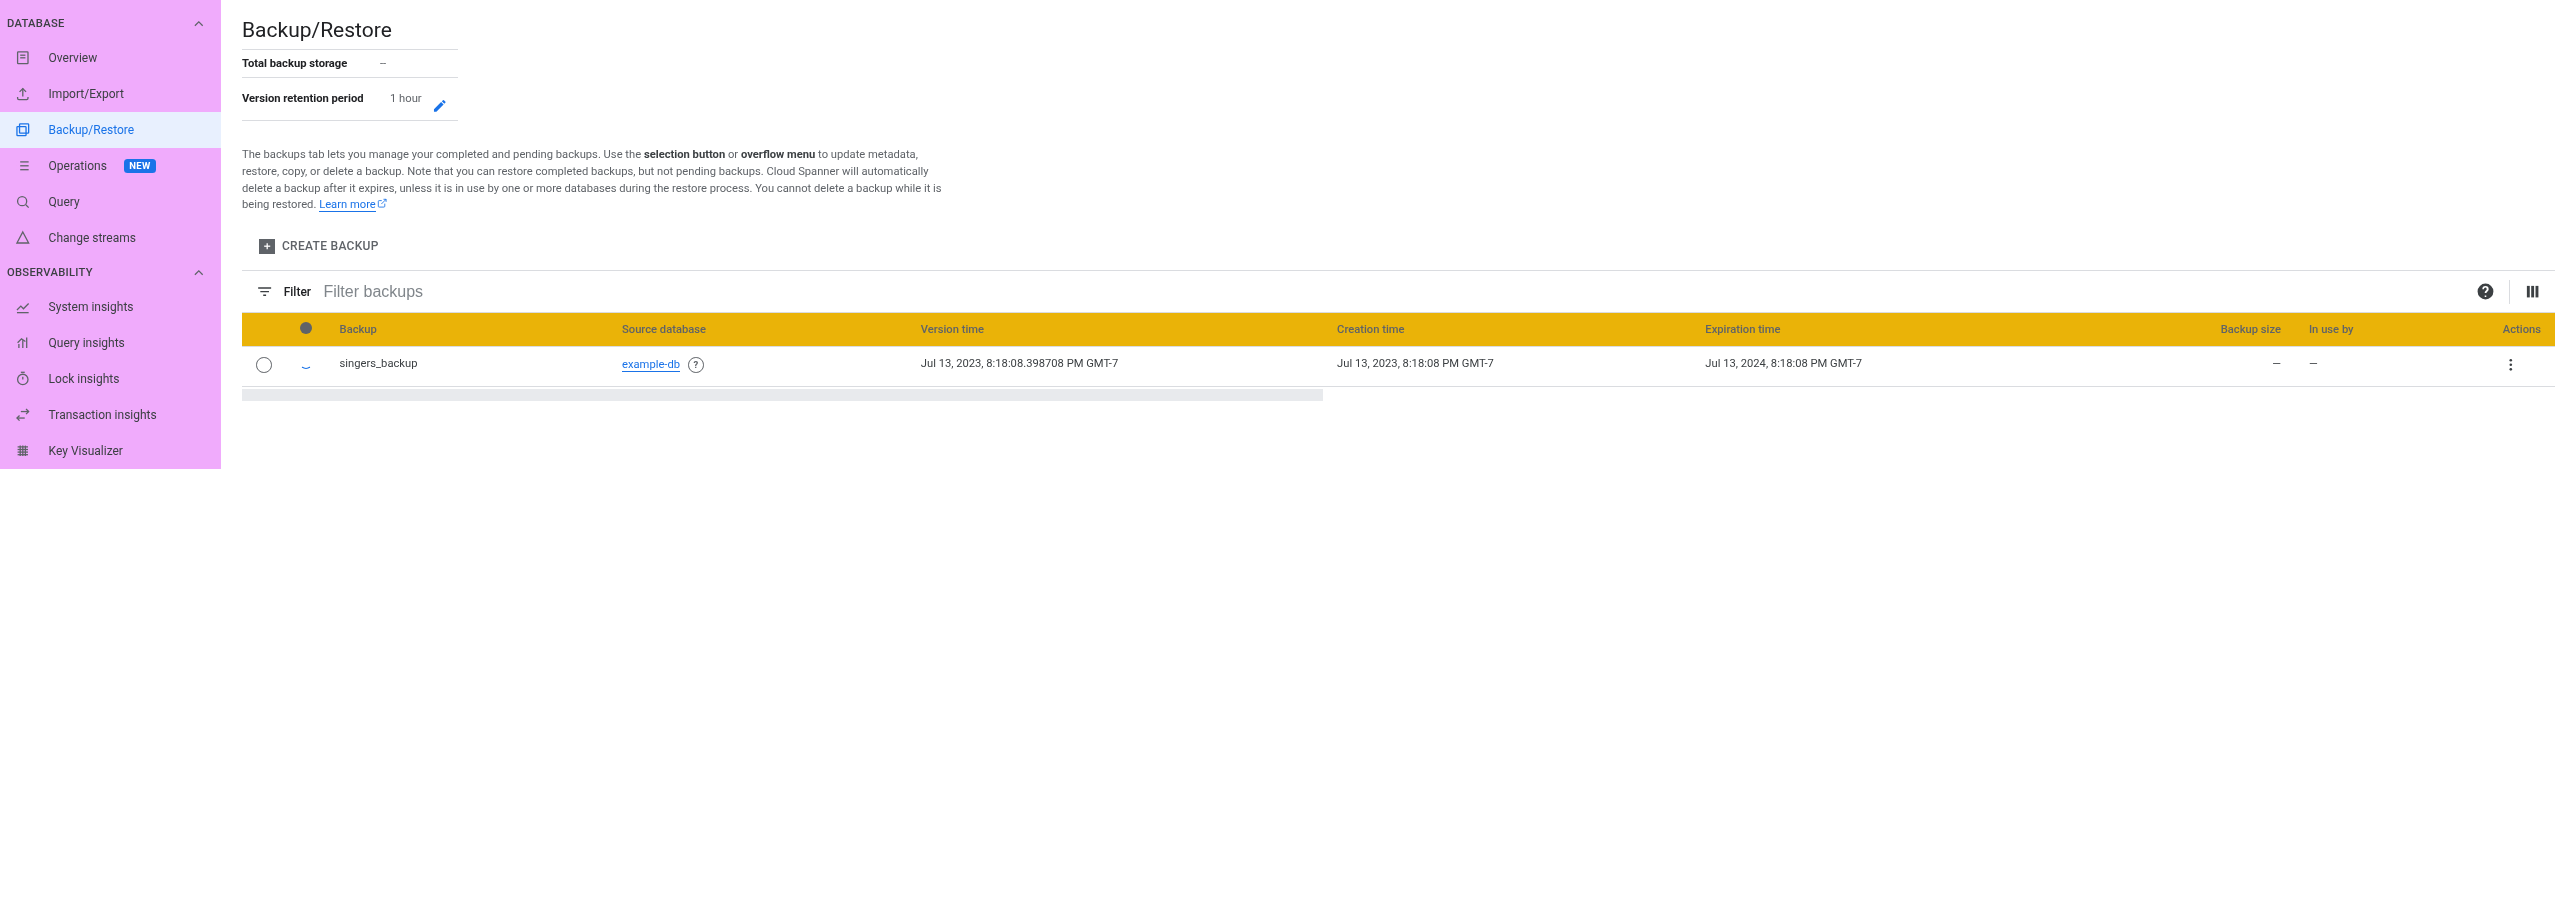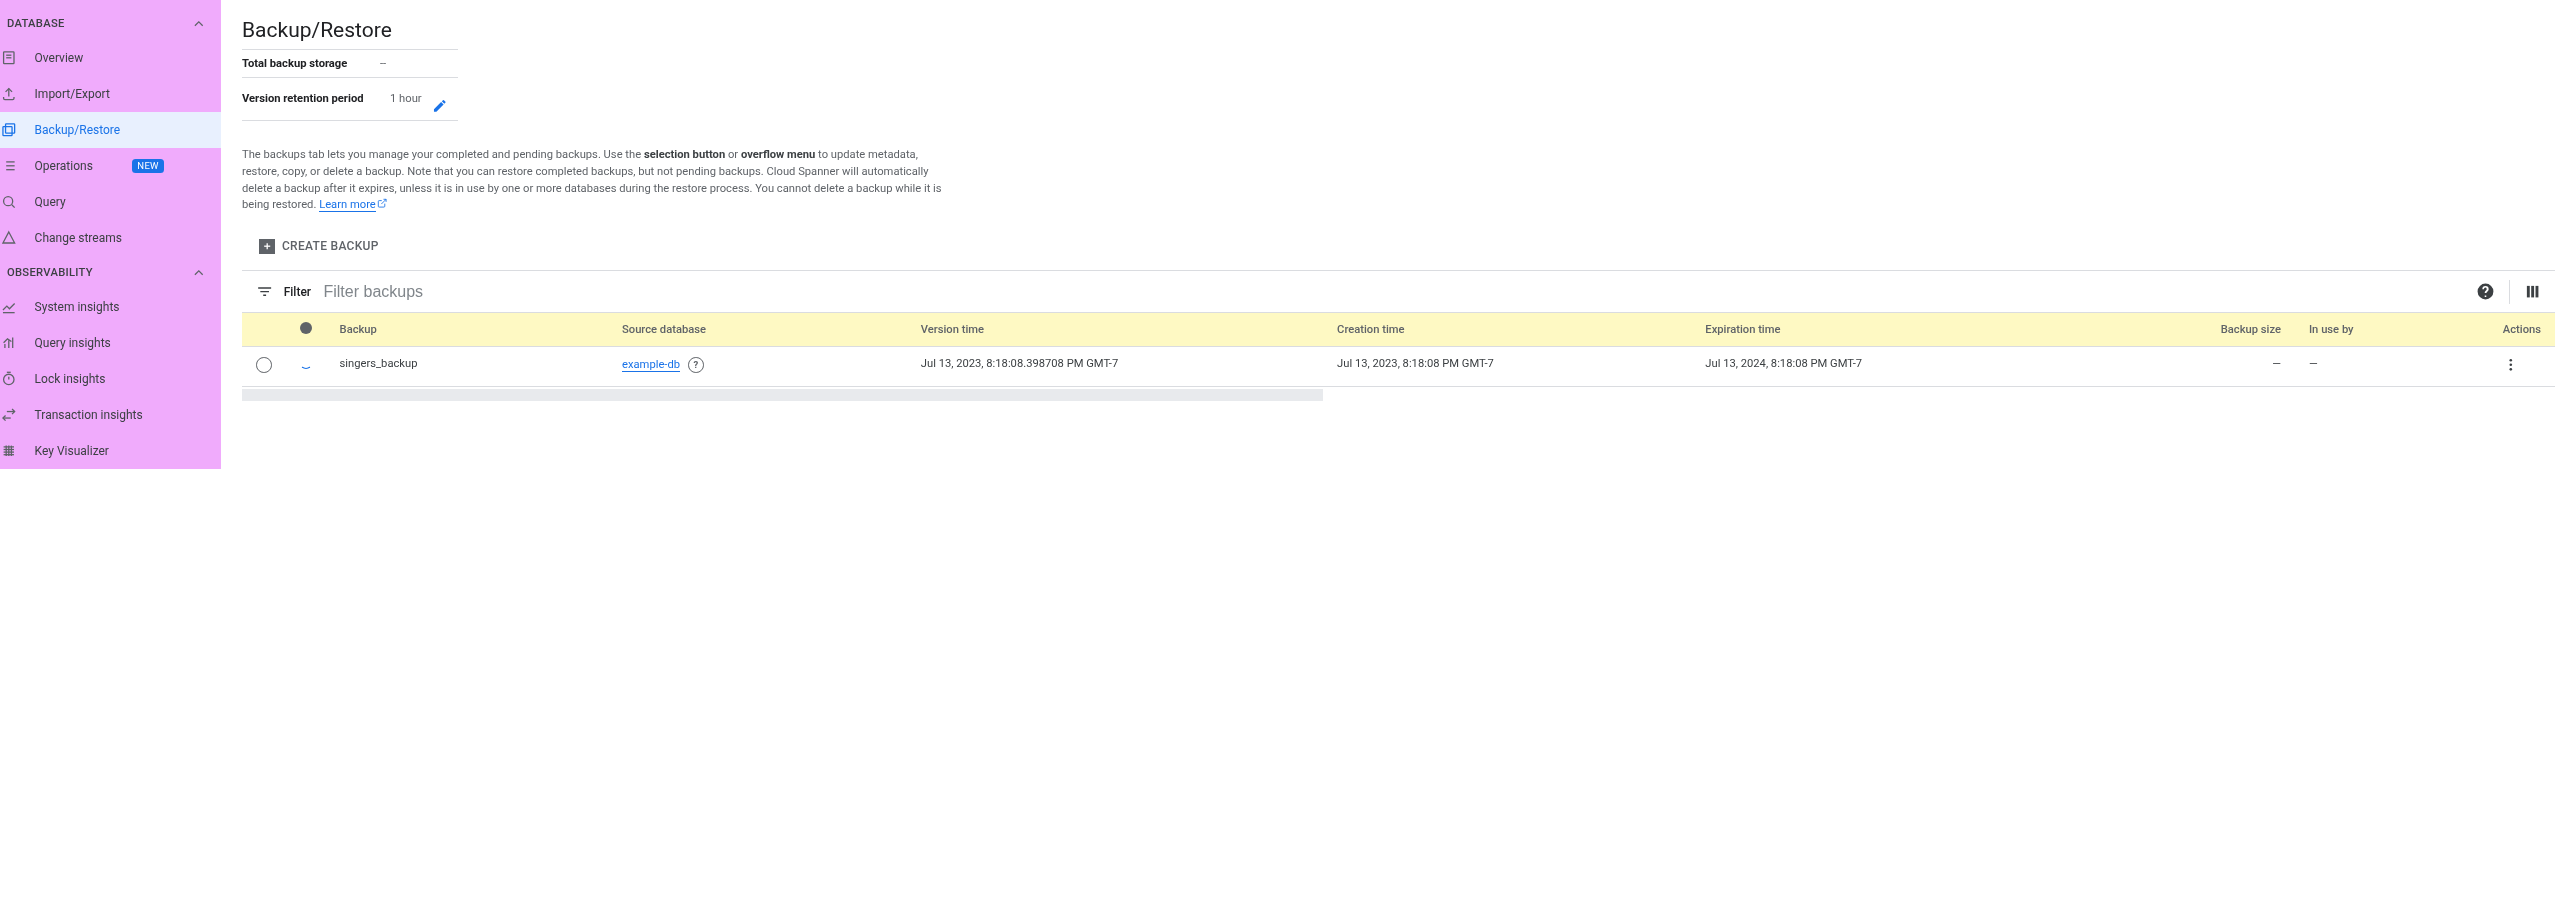--- a/index.html
+++ b/index.html
@@ -37,7 +37,7 @@
     display: flex;
     align-items: center;
     gap: 17.3px;
-    padding: 0 0;
+    padding: 0 14px;
     height: 36px;
     color: #3c4043;
     cursor: pointer;

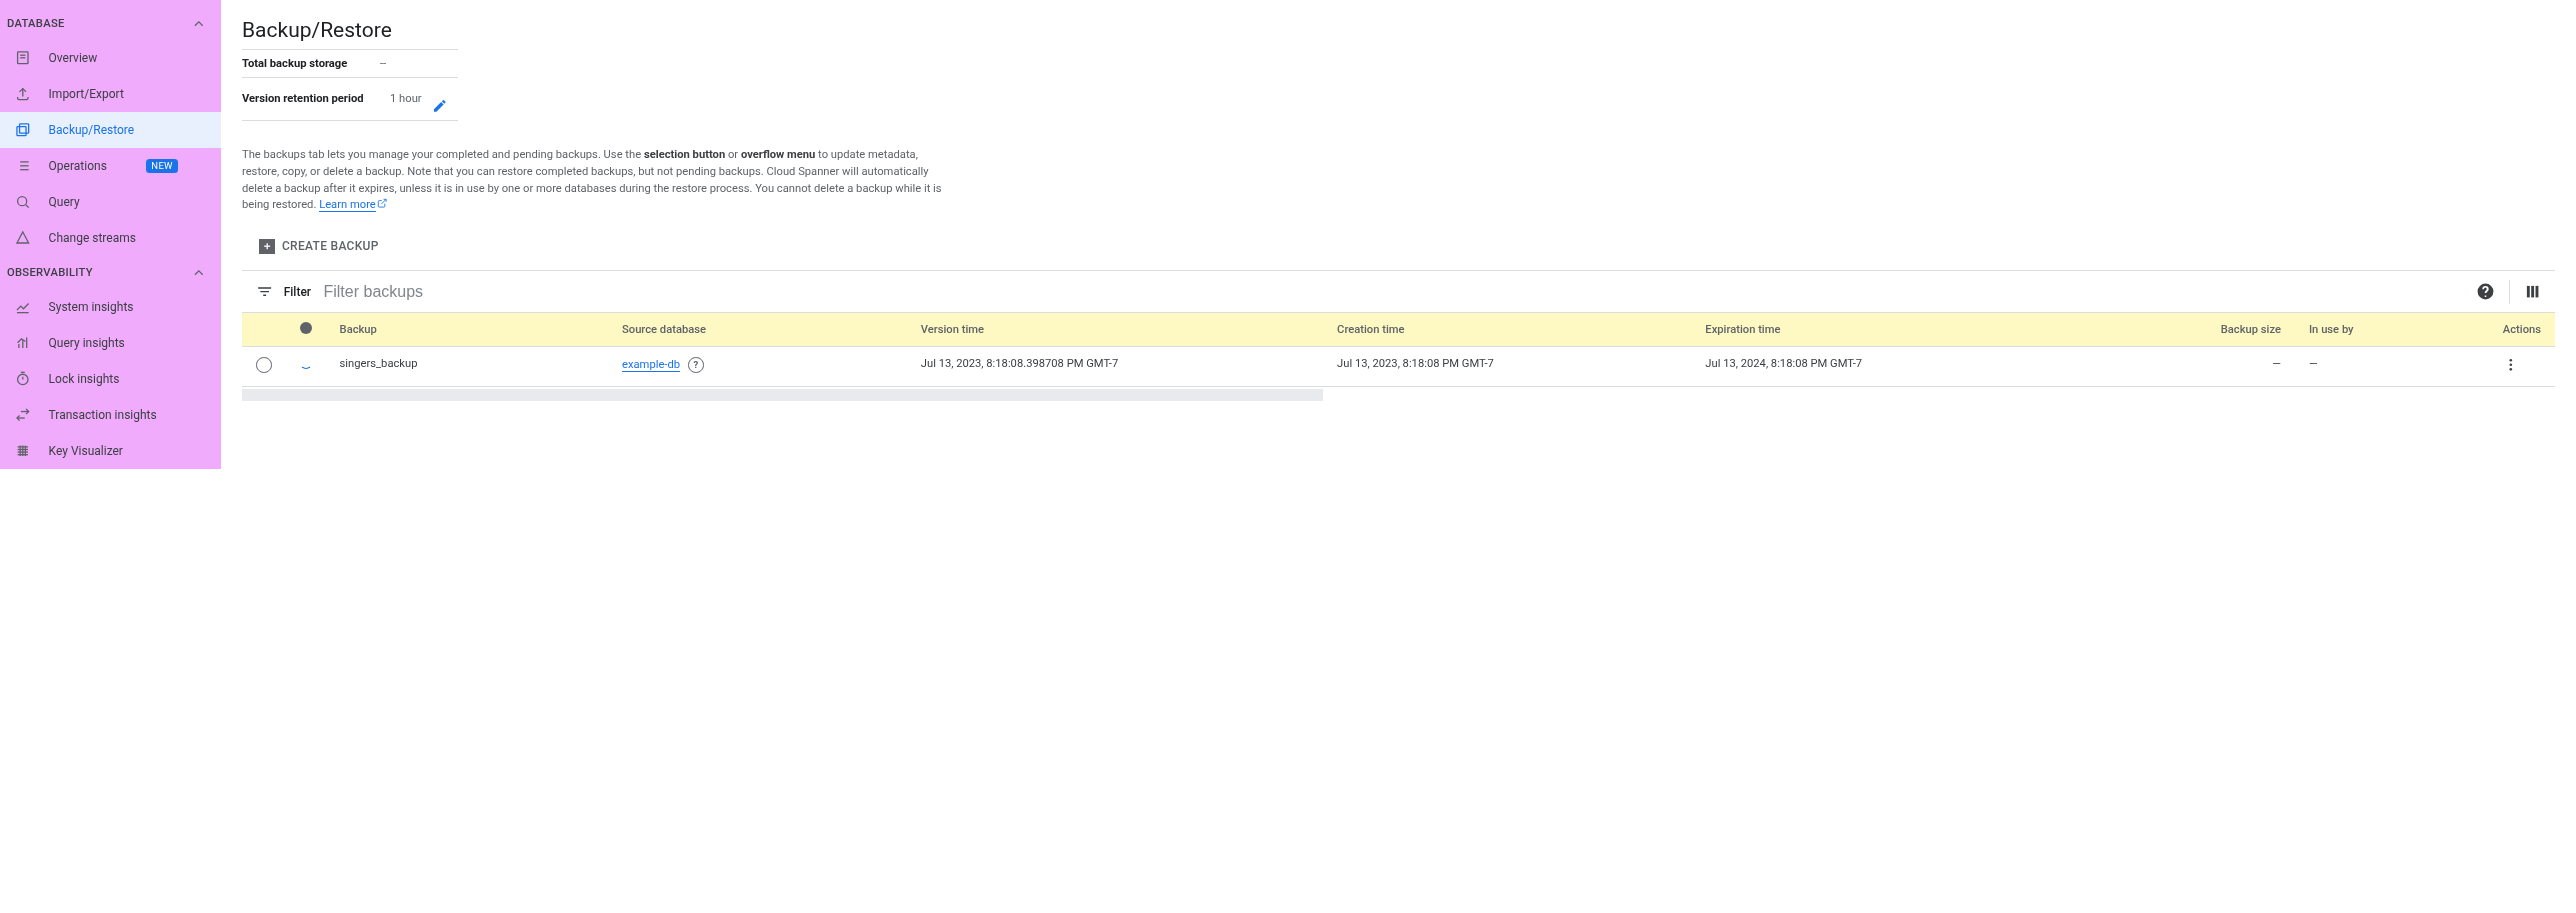--- a/index.html
+++ b/index.html
@@ -59,9 +59,8 @@
     font-size: 9.5px;
     padding: 1.7px 5.2px;
     border-radius: 3.5px;
-    font-weight: 400;
+    font-weight: 700;
     letter-spacing: 0.3px;
-    margin-left: 22px;
   }
 
   

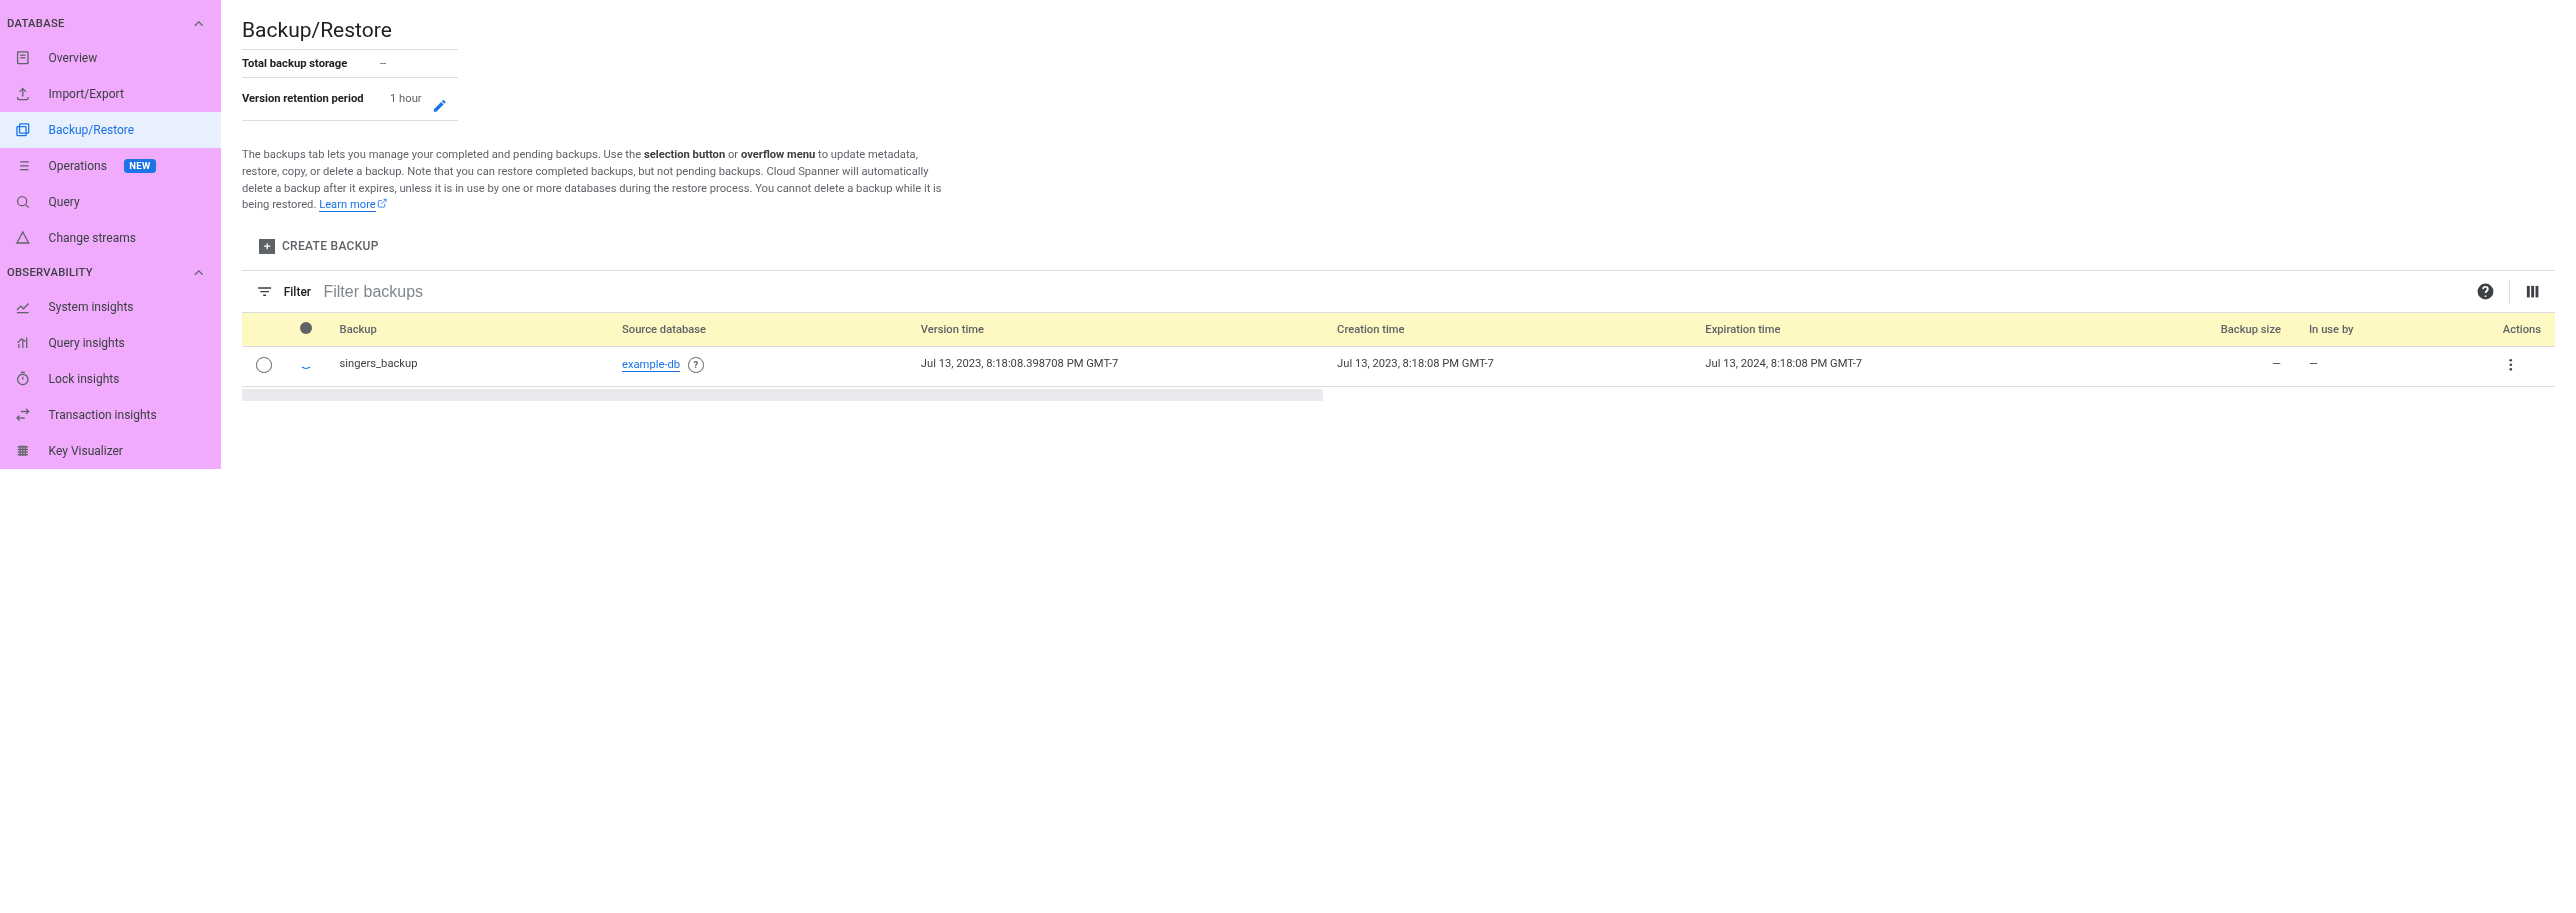--- a/index.html
+++ b/index.html
@@ -172,7 +172,7 @@
     font-weight: 500;
     color: #5f6368;
     padding: 8.7px 14px;
-    background: #fef9c3;
+    background: #eab308;
     border-bottom: 0.9px solid #dadce0;
     white-space: nowrap;
   }

